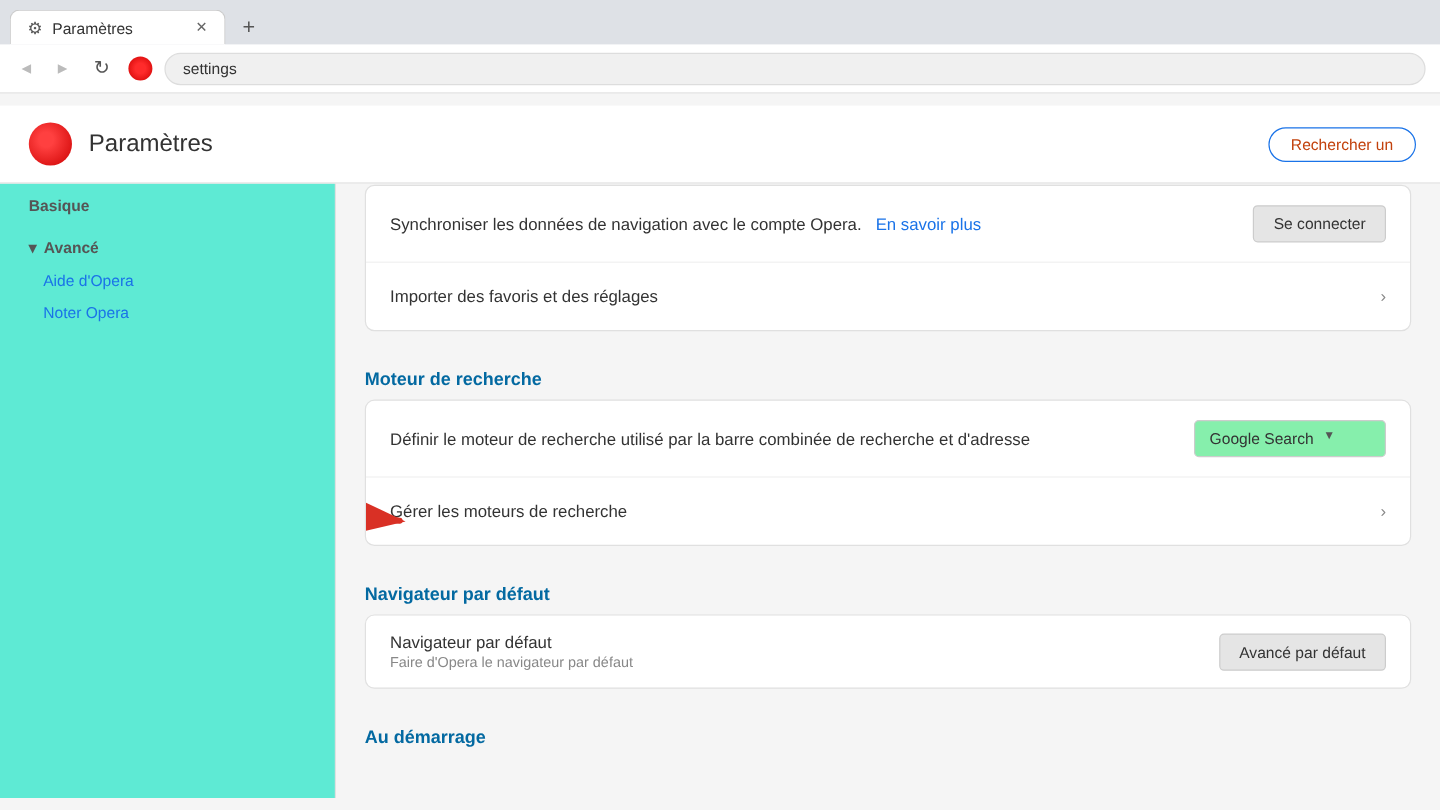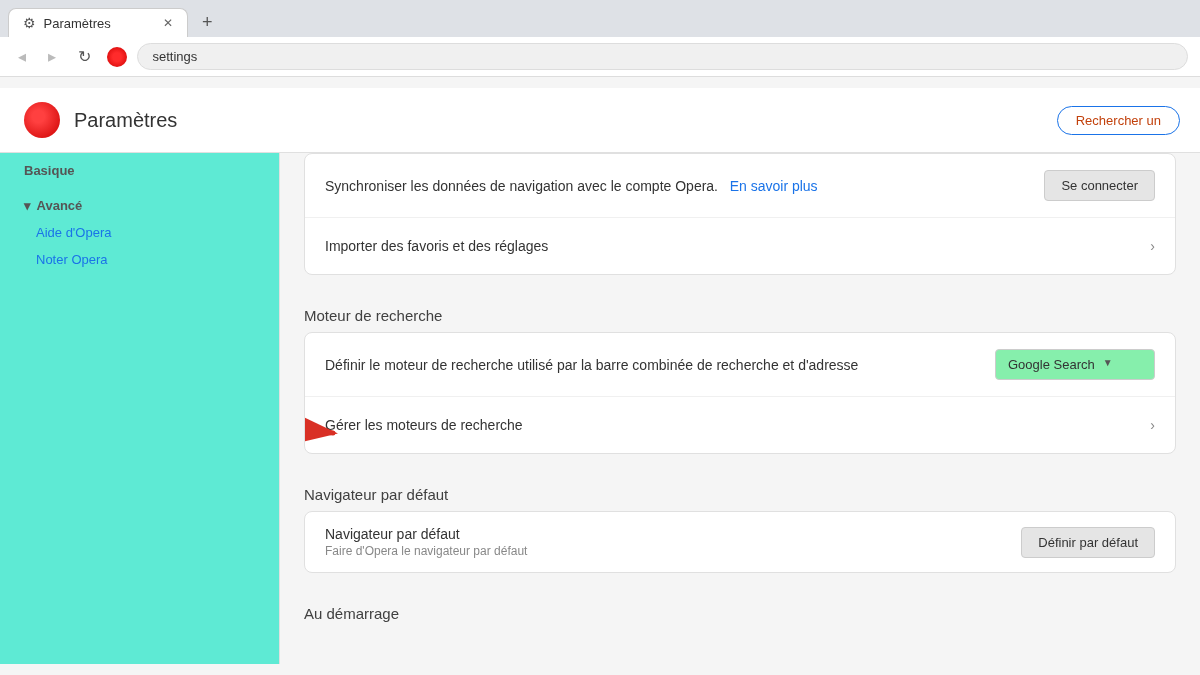--- a/index.html
+++ b/index.html
@@ -137,8 +137,8 @@
     
     .section-heading {
       font-size: 15px;
-      font-weight: 400;
-      color: #404040;
+      font-weight: 700;
+      color: #0369a1;
       padding: 16px 0 8px 0;
     }
 

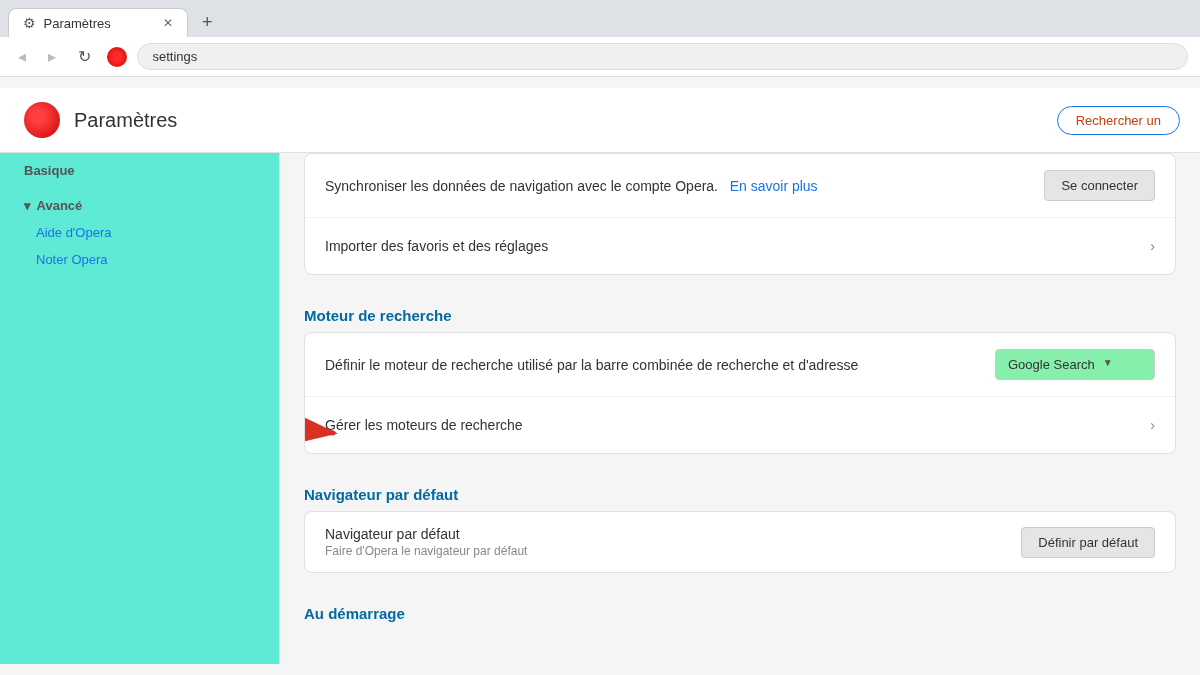--- a/index.html
+++ b/index.html
@@ -286,7 +286,7 @@
             <div class="default-browser-title">Navigateur par défaut</div>
             <div class="default-browser-sub">Faire d'Opera le navigateur par défaut</div>
           </div>
-          <button class="btn-outline">Définir par défaut</button>
+          <button class="btn-outline">Avancé par défaut</button>
         </div>
       </div>
 

